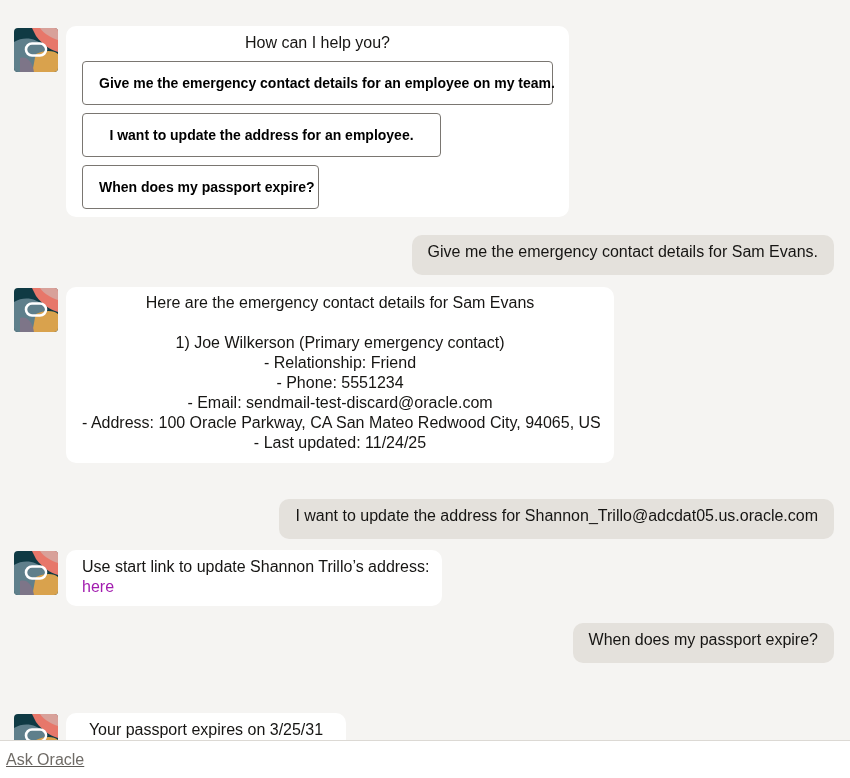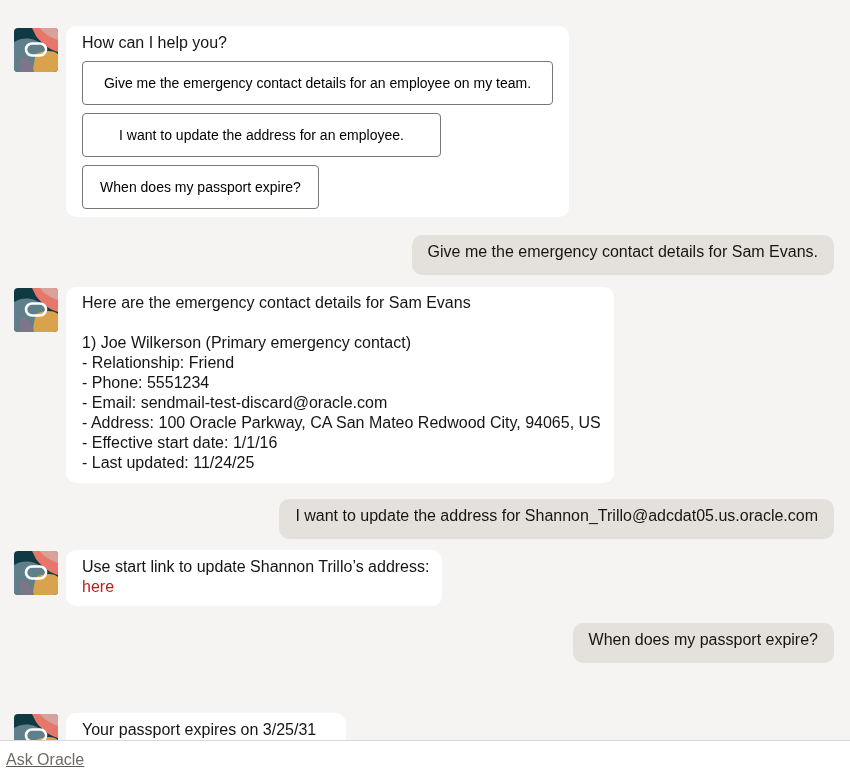--- a/index.html
+++ b/index.html
@@ -12,7 +12,7 @@
   .user-bubble { position: absolute; right: 16px; background: #e4e1dc; border-radius: 10px; padding: 0 16px; height: 40px; line-height: 34px; white-space: nowrap; }
   .chip { display: inline-block; border: 1px solid #7a7671; border-radius: 4px; background: #fff; padding: 0 16px; height: 44px; line-height: 42px; font-size: 14px; font-weight: normal; white-space: nowrap; cursor: pointer; }
   .chips { margin-top: 8px; display: flex; flex-direction: column; align-items: flex-start; gap: 8px; }
-  .line { white-space: nowrap; }
+  .line { white-space: nowrap; text-align: center; }
   .link { color: #b91c1c; text-decoration: none; cursor: pointer; margin-top: 25px; }
   .footer { position: absolute; left: 0; top: 740px; width: 850px; height: 38px; background: #fff; border-top: 1px solid #dcd9d4; }
   .ask-input { position: absolute; left: 6px; top: 10px; width: 830px; border: none; outline: none; font-family: "Liberation Sans", sans-serif; font-size: 16px; color: #5d5a56; background: transparent; text-decoration: underline; }

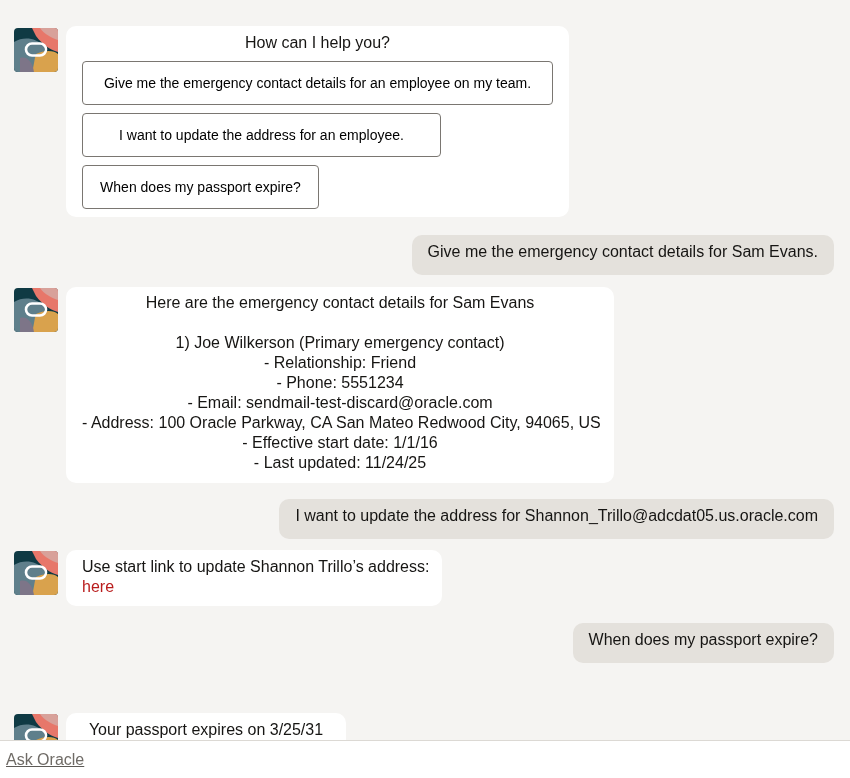--- a/index.html
+++ b/index.html
@@ -10,7 +10,7 @@
   .avatar { width: 44px; height: 44px; border-radius: 4px; overflow: hidden; flex: none; position: relative; }
   .bot-bubble { margin-left: 8px; background: #ffffff; border-radius: 10px; padding: 8px 16px 10px 16px; line-height: 20px; }
   .user-bubble { position: absolute; right: 16px; background: #e4e1dc; border-radius: 10px; padding: 0 16px; height: 40px; line-height: 34px; white-space: nowrap; }
-  .chip { display: inline-block; border: 1px solid #7a7671; border-radius: 4px; background: #fff; padding: 0 16px; height: 44px; line-height: 42px; font-size: 14px; font-weight: normal; white-space: nowrap; cursor: pointer; }
+  .chip { display: inline-block; border: 1px solid #7a7671; border-radius: 4px; background: #fff; padding: 0 16px; height: 44px; line-height: 42px; font-size: 14px; font-weight: bold; white-space: nowrap; cursor: pointer; }
   .chips { margin-top: 8px; display: flex; flex-direction: column; align-items: flex-start; gap: 8px; }
   .line { white-space: nowrap; text-align: center; }
   .link { color: #b91c1c; text-decoration: none; cursor: pointer; margin-top: 25px; }

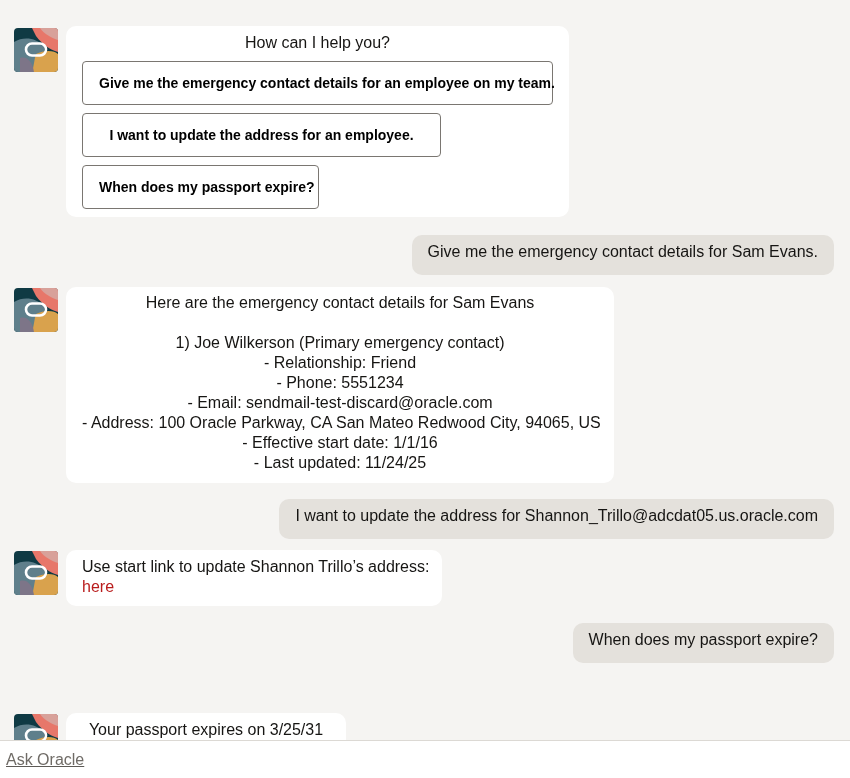--- a/index.html
+++ b/index.html
@@ -69,7 +69,6 @@
       <div class="line">- Phone: 5551234</div>
       <div class="line">- Email: sendmail-test-discard@oracle.com</div>
       <div class="line">- Address: 100 Oracle Parkway, CA San Mateo Redwood City, 94065, US</div>
-      <div class="line">- Effective start date: 1/1/16</div>
       <div class="line">- Last updated: 11/24/25</div>
     </div>
   </div>

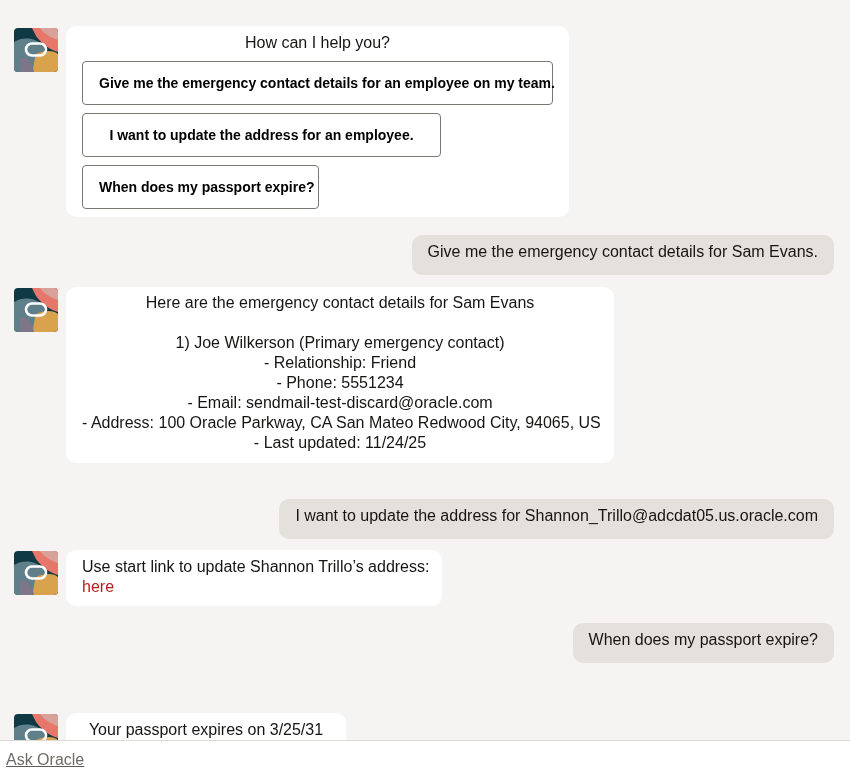--- a/index.html
+++ b/index.html
@@ -13,7 +13,7 @@
   .chip { display: inline-block; border: 1px solid #7a7671; border-radius: 4px; background: #fff; padding: 0 16px; height: 44px; line-height: 42px; font-size: 14px; font-weight: bold; white-space: nowrap; cursor: pointer; }
   .chips { margin-top: 8px; display: flex; flex-direction: column; align-items: flex-start; gap: 8px; }
   .line { white-space: nowrap; text-align: center; }
-  .link { color: #b91c1c; text-decoration: none; cursor: pointer; margin-top: 25px; }
+  .link { color: #a21caf; text-decoration: none; cursor: pointer; margin-top: 25px; }
   .footer { position: absolute; left: 0; top: 740px; width: 850px; height: 38px; background: #fff; border-top: 1px solid #dcd9d4; }
   .ask-input { position: absolute; left: 6px; top: 10px; width: 830px; border: none; outline: none; font-family: "Liberation Sans", sans-serif; font-size: 16px; color: #5d5a56; background: transparent; text-decoration: underline; }
   .ask-input::placeholder { color: #6f6b66; }

